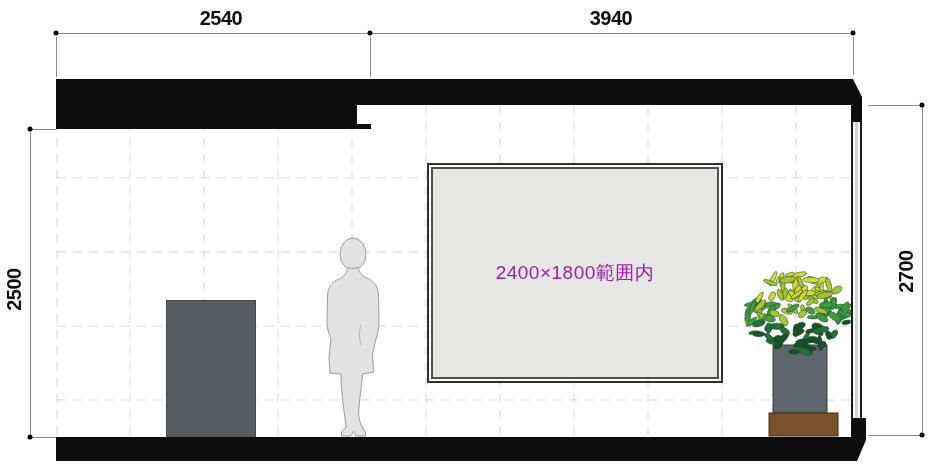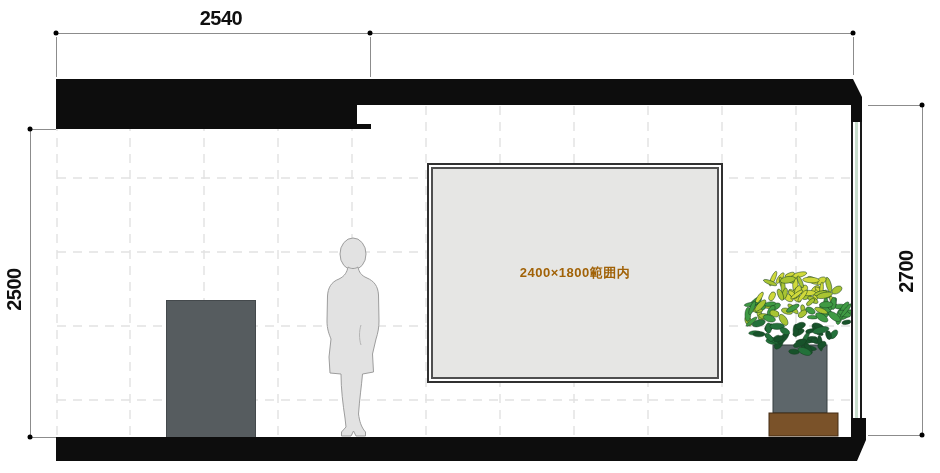--- a/index.html
+++ b/index.html
@@ -235,6 +235,7 @@
   <div class="dot" style="left:370px;top:33px;"></div>
   <div class="dot" style="left:853px;top:33px;"></div>
   <div class="dim-label" style="left:171px;top:7px;width:100px;">2540</div>
+  <div class="dim-label" style="left:561px;top:7px;width:100px;">3940</div>
 
   <div class="vline" style="left:30px;top:129px;height:308px;"></div>
   <div class="hline" style="left:32px;top:129px;width:24px;"></div>

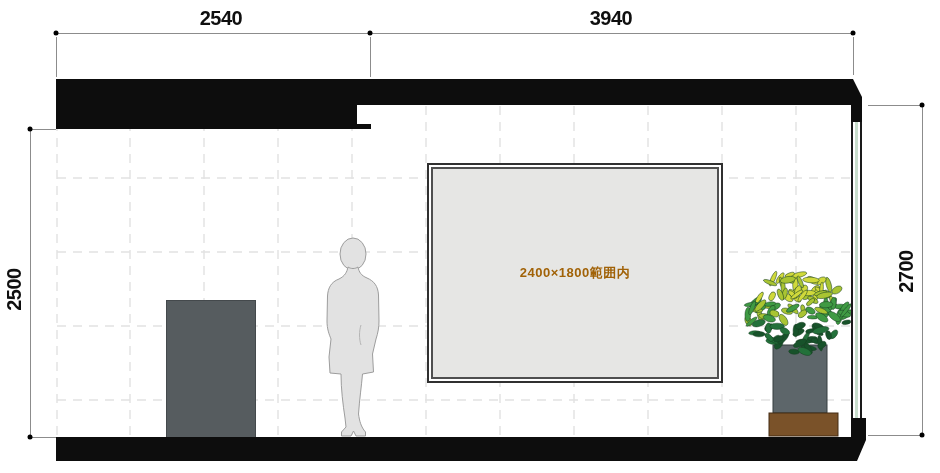--- a/index.html
+++ b/index.html
@@ -25,7 +25,7 @@
          border:2px solid #303030;background:#ffffff;}
   .panel-inner{position:absolute;inset:2px;border:2px solid #4f4f4f;background:var(--panel-fill,#e6e6e4);
          display:flex;align-items:center;justify-content:center;}
-  .panel-label{font-weight:bold;font-size:13px;color:#a16207;letter-spacing:0.5px;}
+  .panel-label{font-weight:normal;font-size:19px;color:#a21caf;letter-spacing:0.5px;}
 
   
   .pedestal{position:absolute;left:167px;top:301px;width:88px;height:136px;

